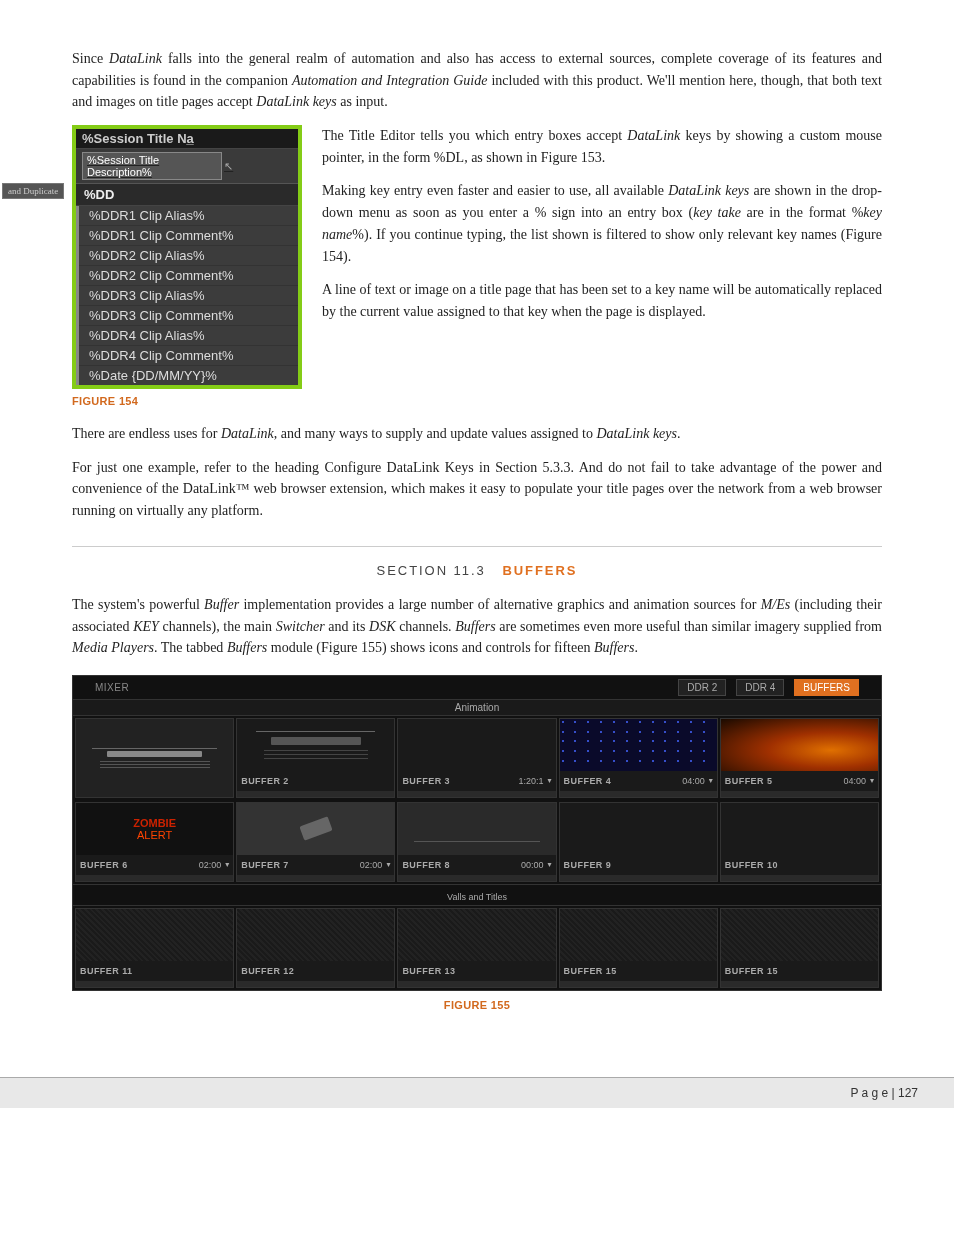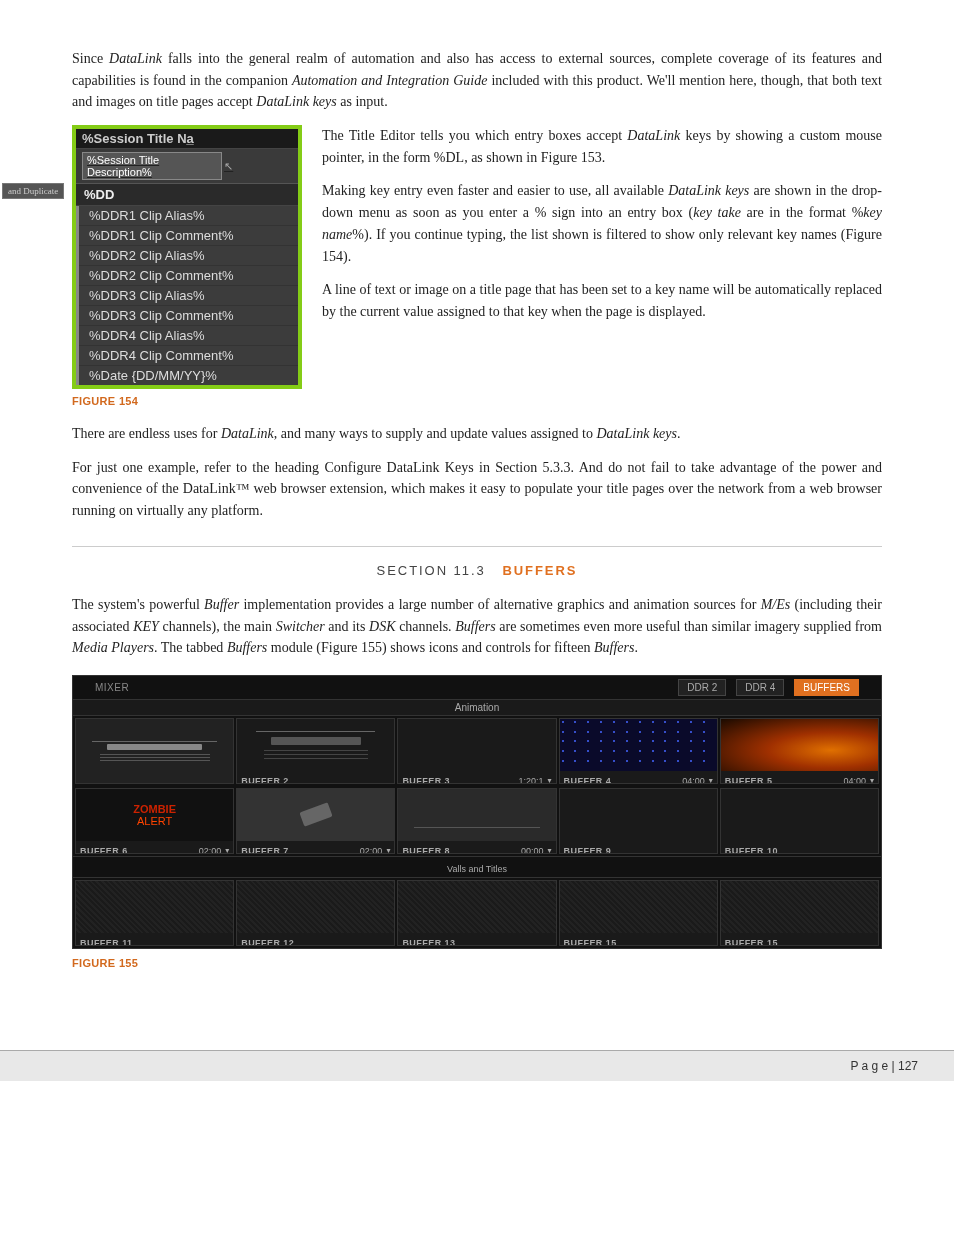--- a/index.html
+++ b/index.html
@@ -178,7 +178,7 @@
       background: #2a2a2a;
       border: 1px solid #333;
       position: relative;
-      height: 66px;
+      height: 80px;
       overflow: hidden;
     }
     .buffer-cell-content {

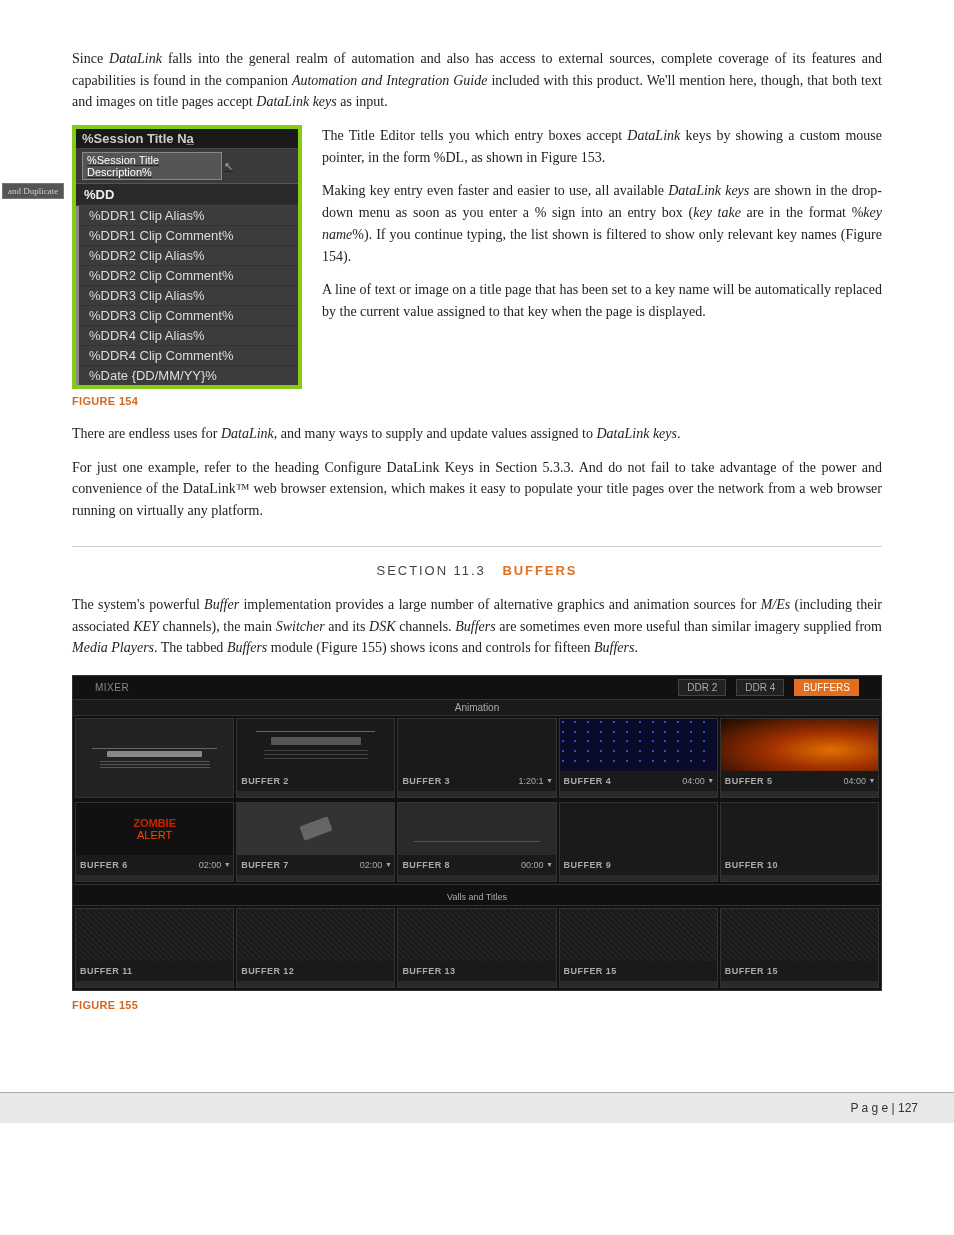--- a/index.html
+++ b/index.html
@@ -289,8 +289,9 @@
       font-family: Arial, sans-serif;
       font-weight: bold;
       margin-top: 4px;
-      margin-bottom: 21px;
+      margin-bottom: 6px;
       letter-spacing: 0.03em;
+      text-align: center;
     }
 
     

